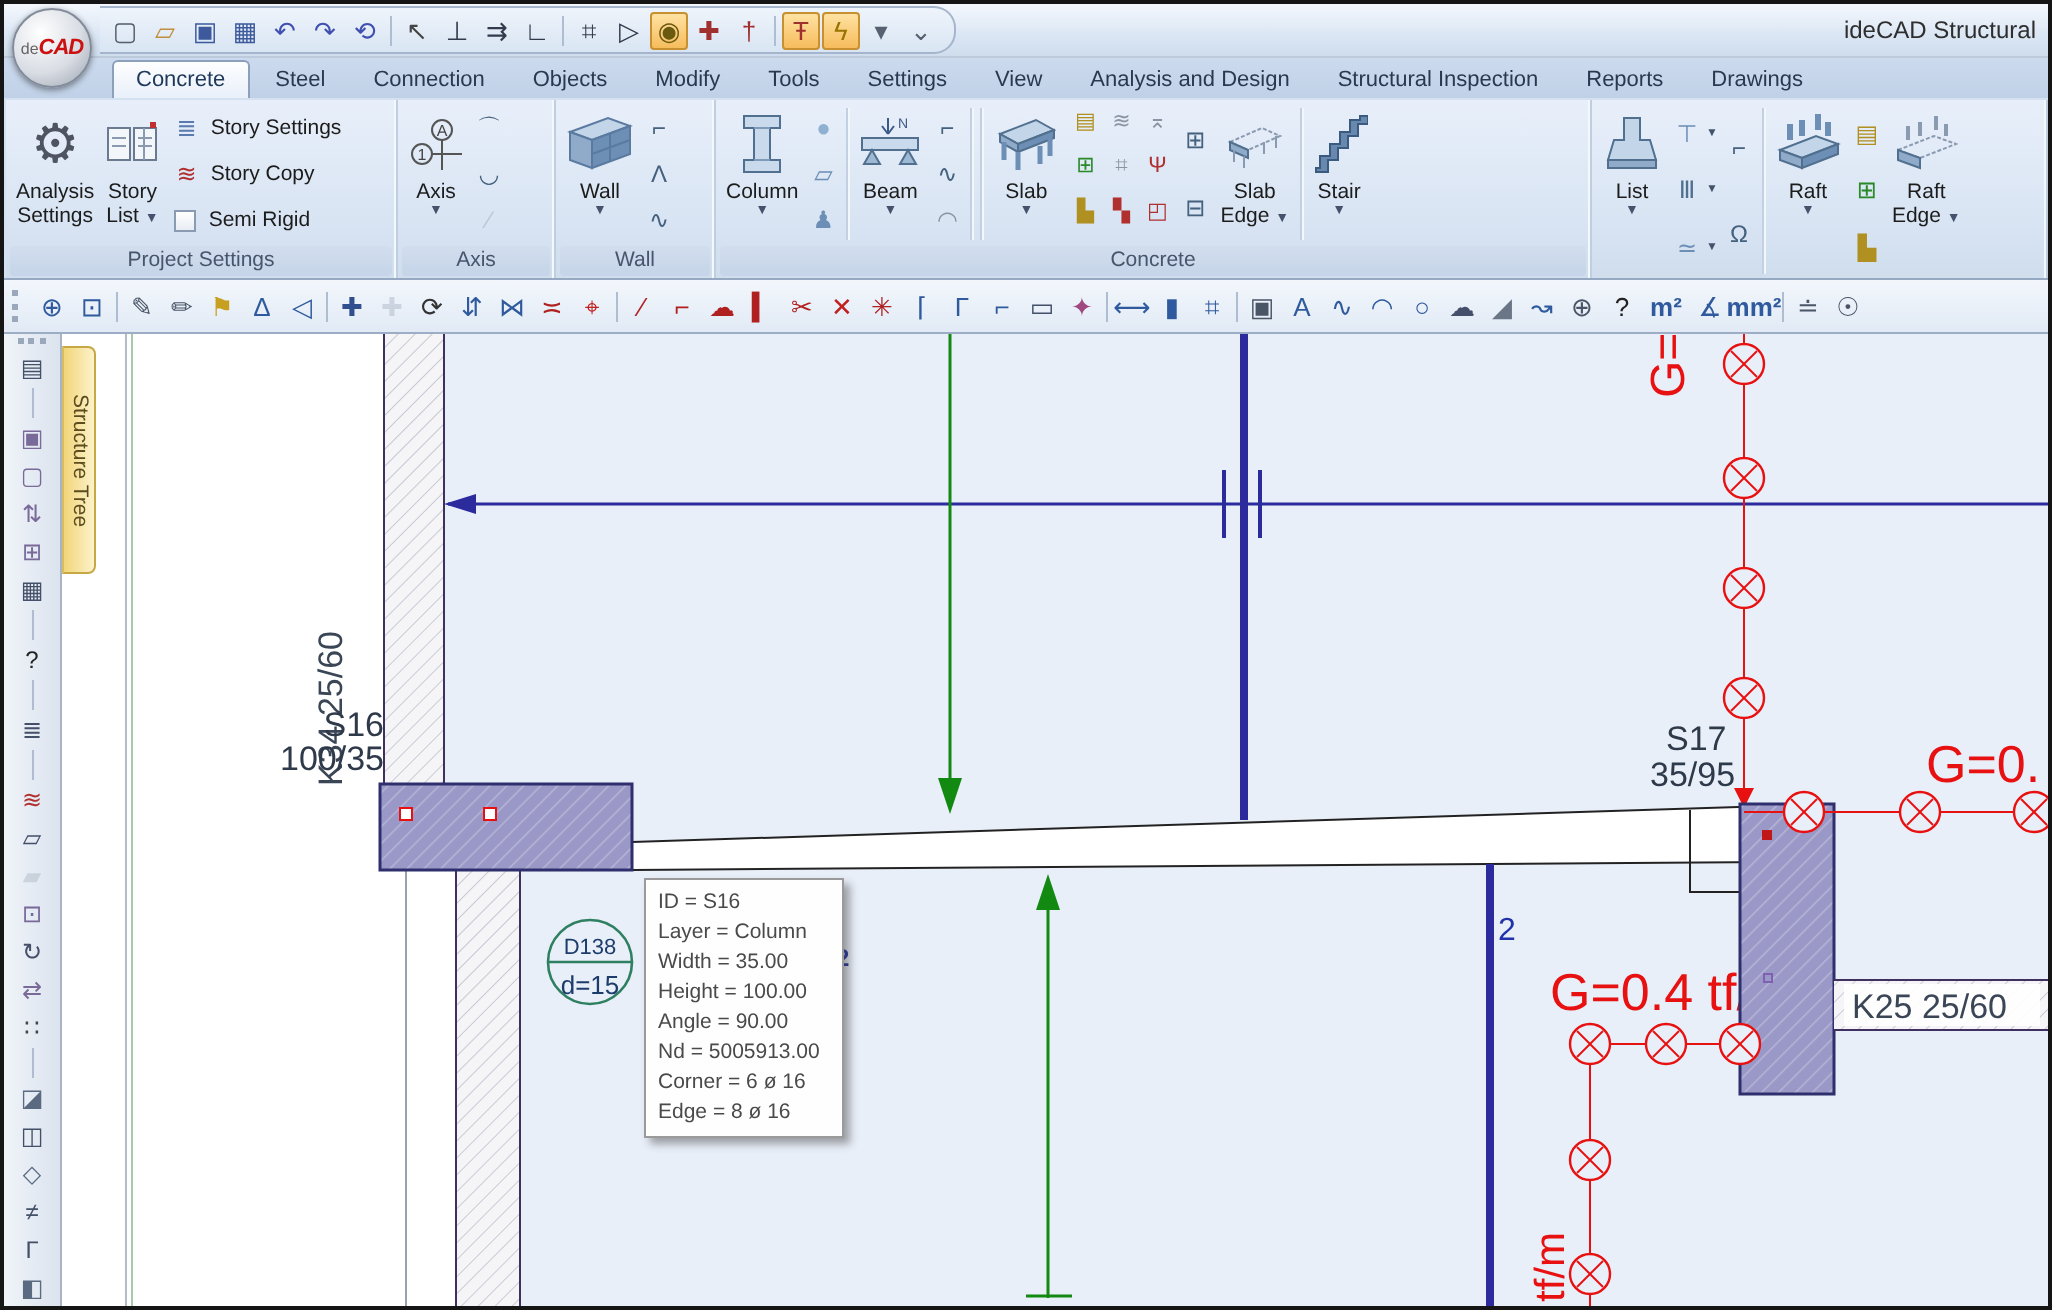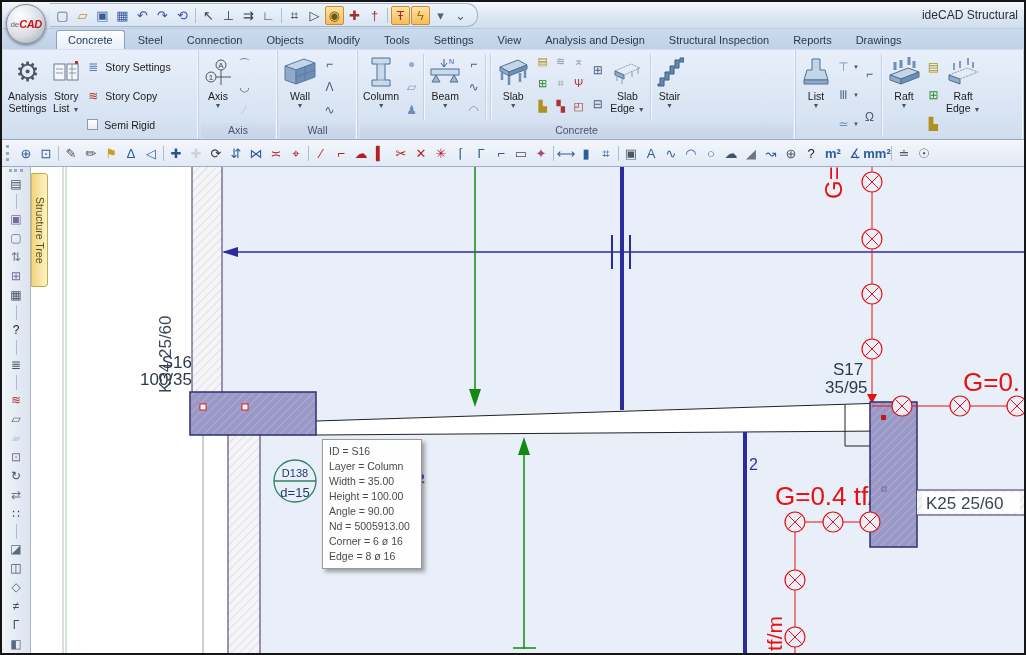--- a/index.html
+++ b/index.html
@@ -167,6 +167,7 @@
             </span>
           </div>
       </div>
+      <div class="rg-label">Project Settings</div>
     </div>
 
     <div class="rgroup" style="width:79px">

